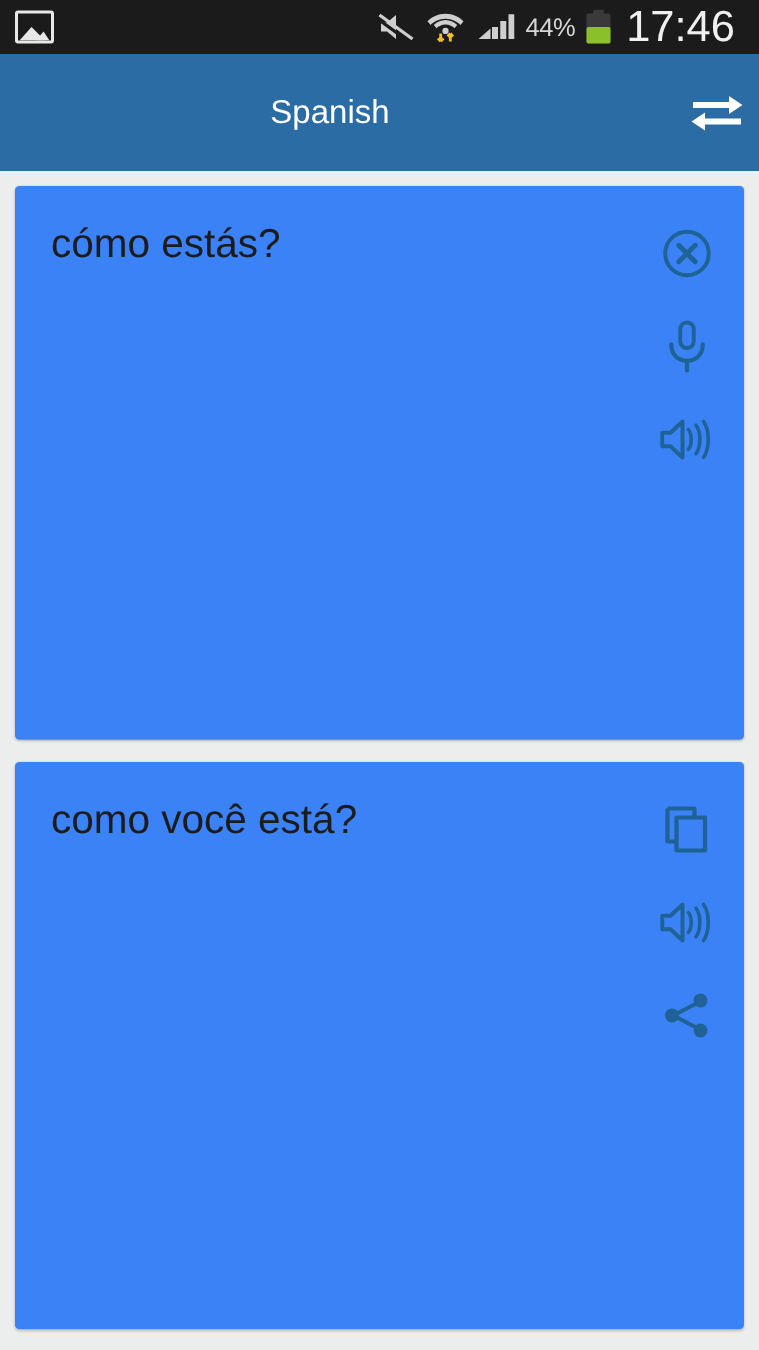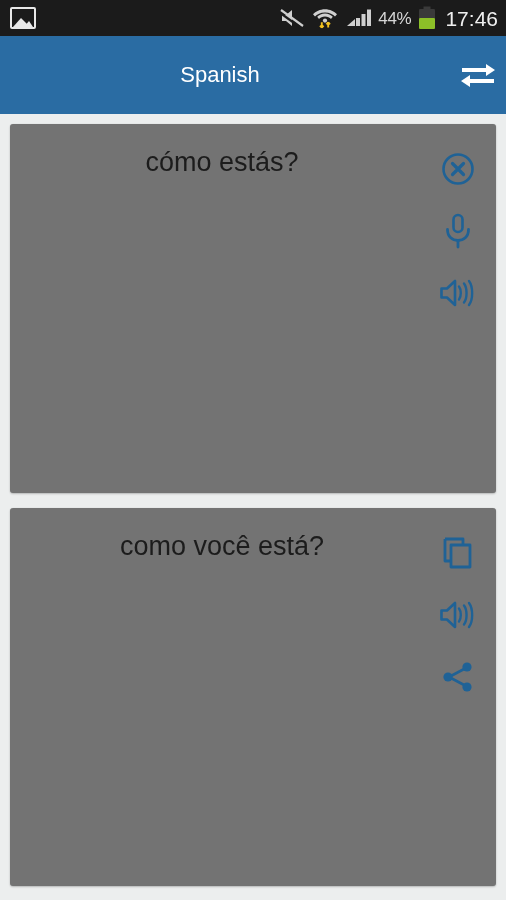--- a/index.html
+++ b/index.html
@@ -40,7 +40,7 @@
   .sb-right {
     display: flex;
     align-items: center;
-    padding-right: 8px;
+    padding-right: 16px;
     gap: 7px;
   }
   .photo-icon {

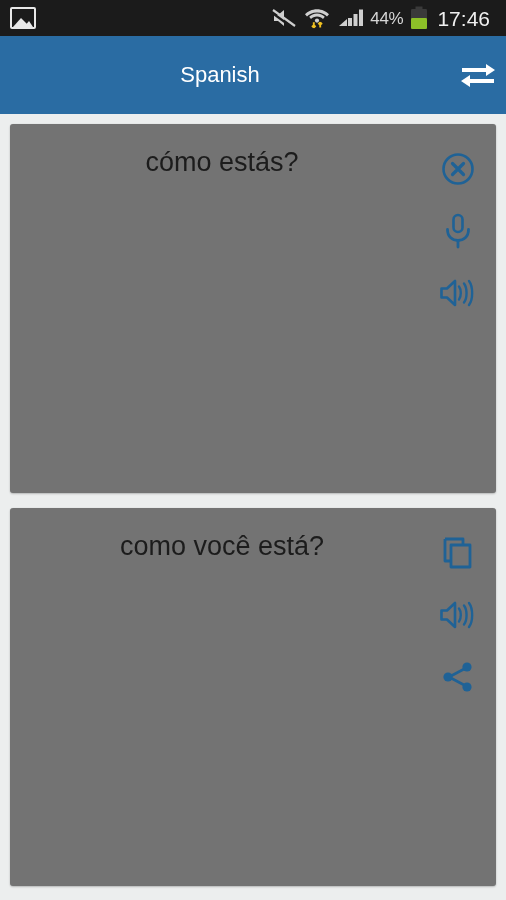--- a/index.html
+++ b/index.html
@@ -78,7 +78,7 @@
   }
   .sb-clock {
     color: #f0f0f0;
-    font-size: 21px;
+    font-size: 29px;
     line-height: 1;
     letter-spacing: 0px;
     margin-left: 2px;

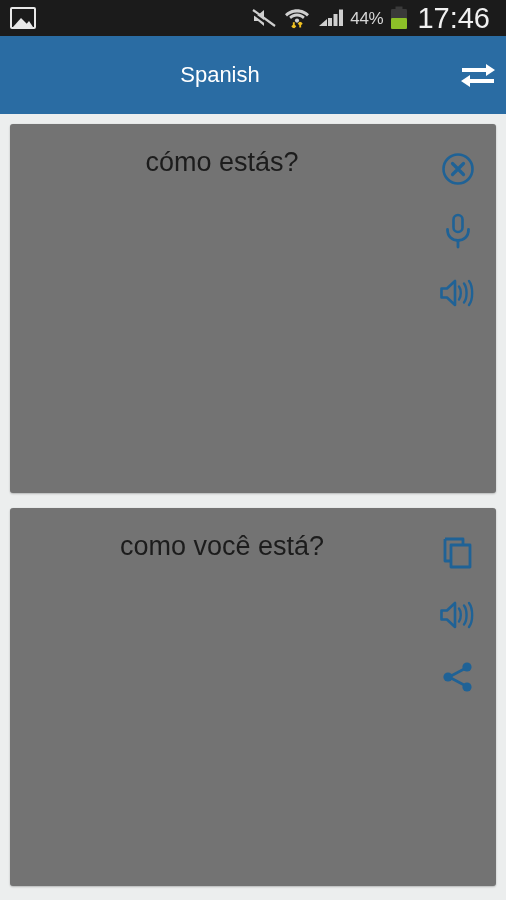--- a/index.html
+++ b/index.html
@@ -116,10 +116,9 @@
     position: absolute;
     left: 10px;
     width: 486px;
-    background: #737373;
+    background: #3b82f6;
     border-radius: 3px;
     box-shadow: 0 1px 2px rgba(0,0,0,0.22), 0 0 1px rgba(0,0,0,0.12);
-    text-align: center;
   }
   #card-source {
     top: 124px;

